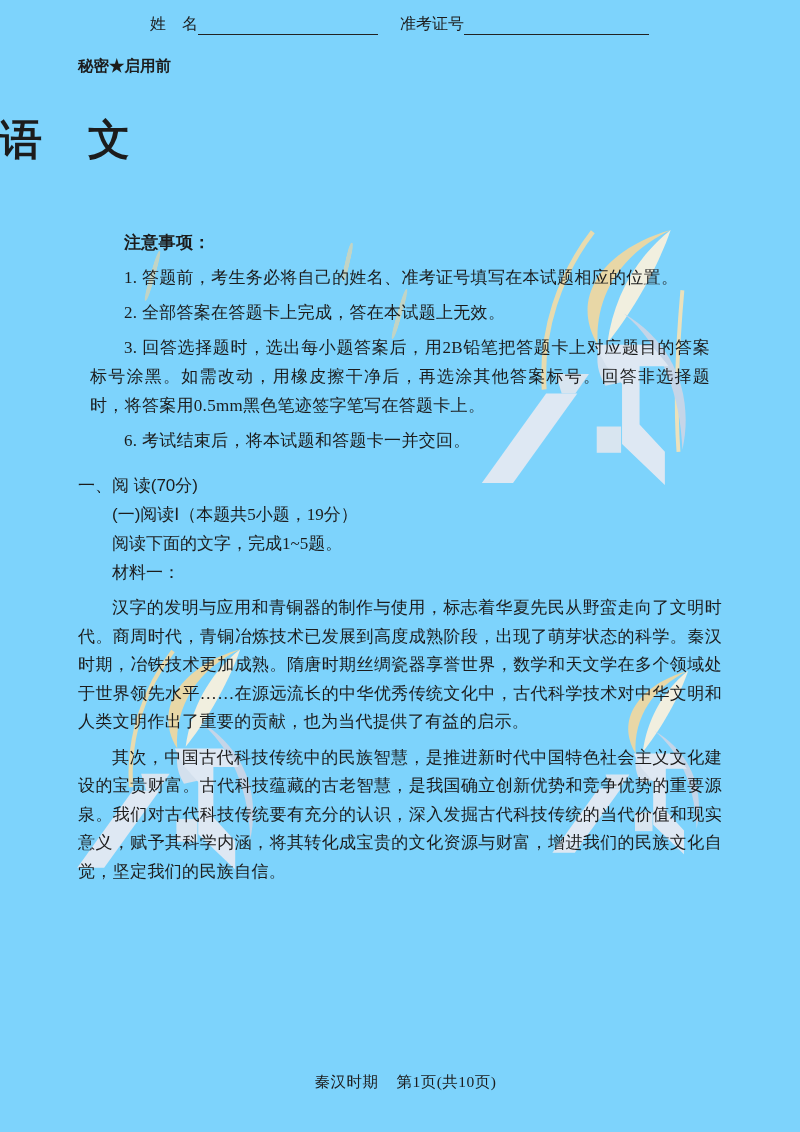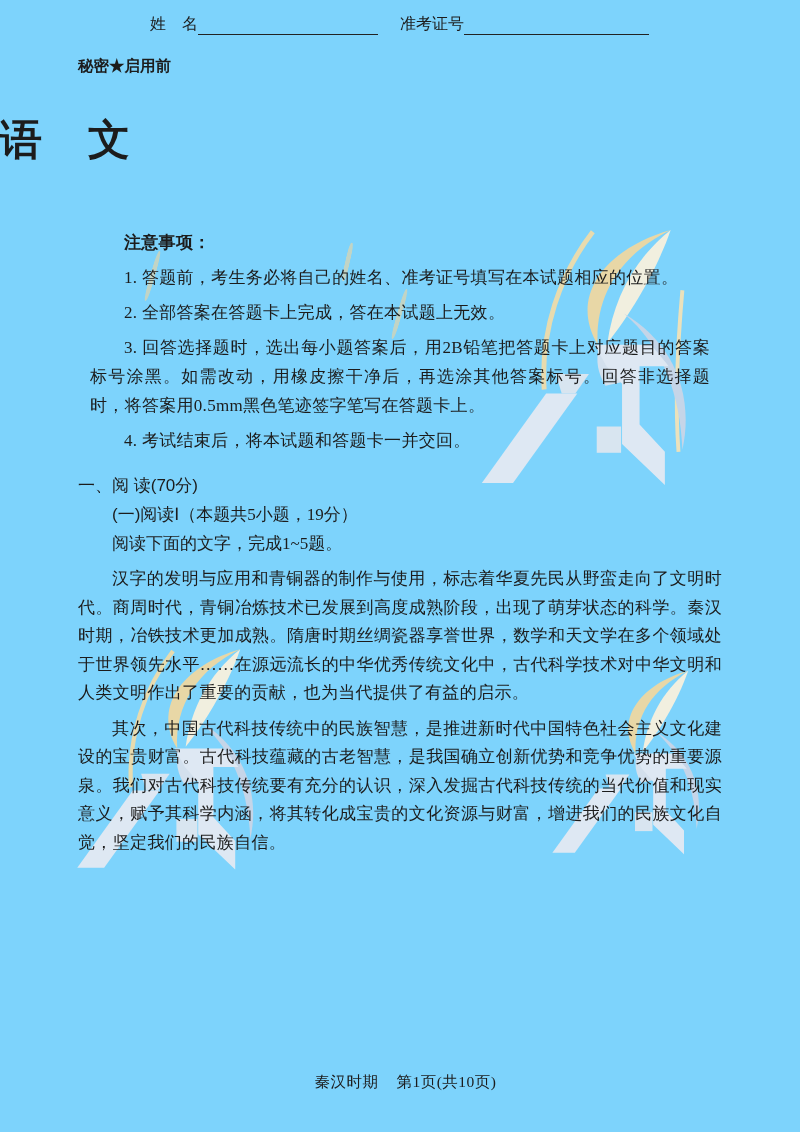--- a/index.html
+++ b/index.html
@@ -103,7 +103,7 @@
     <p>1. 答题前，考生务必将自己的姓名、准考证号填写在本试题相应的位置。</p>
     <p>2. 全部答案在答题卡上完成，答在本试题上无效。</p>
     <p>3. 回答选择题时，选出每小题答案后，用2B铅笔把答题卡上对应题目的答案标号涂黑。如需改动，用橡皮擦干净后，再选涂其他答案标号。回答非选择题时，将答案用0.5mm黑色笔迹签字笔写在答题卡上。</p>
-    <p>4. 考试结束后，将本试题和答题卡一并交回。</p>
+    <p>6. 考试结束后，将本试题和答题卡一并交回。</p>
   </div>
 
   <div class="reading">

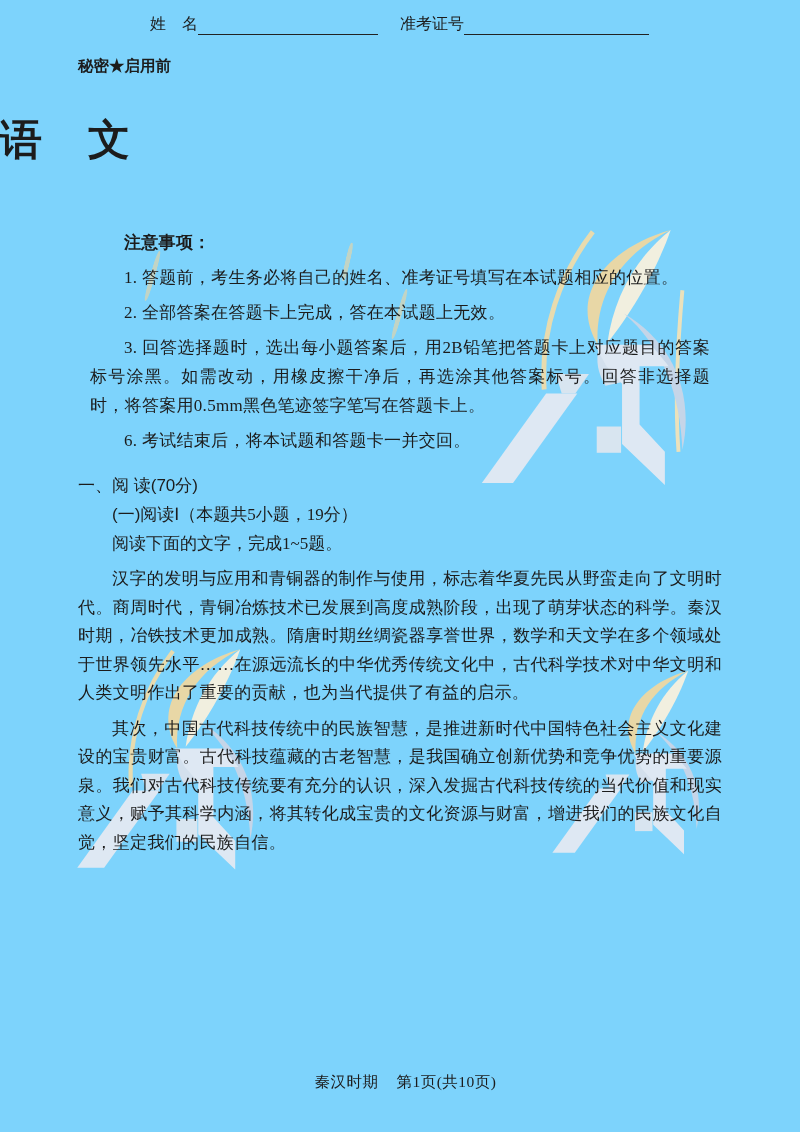--- a/index.html
+++ b/index.html
@@ -110,6 +110,7 @@
     <p class="row sans-b">一、阅 读(70分)</p>
     <p class="row ind"><span class="sans-b">(一)阅读Ⅰ</span><span>（本题共5小题，19分）</span></p>
     <p class="row ind">阅读下面的文字，完成1~5题。</p>
+    <p class="row ind sans-b">材料一：</p>
 
     <div class="passage">
       <p>汉字的发明与应用和青铜器的制作与使用，标志着华夏先民从野蛮走向了文明时代。商周时代，青铜冶炼技术已发展到高度成熟阶段，出现了萌芽状态的科学。秦汉时期，冶铁技术更加成熟。隋唐时期丝绸瓷器享誉世界，数学和天文学在多个领域处于世界领先水平……在源远流长的中华优秀传统文化中，古代科学技术对中华文明和人类文明作出了重要的贡献，也为当代提供了有益的启示。</p>

